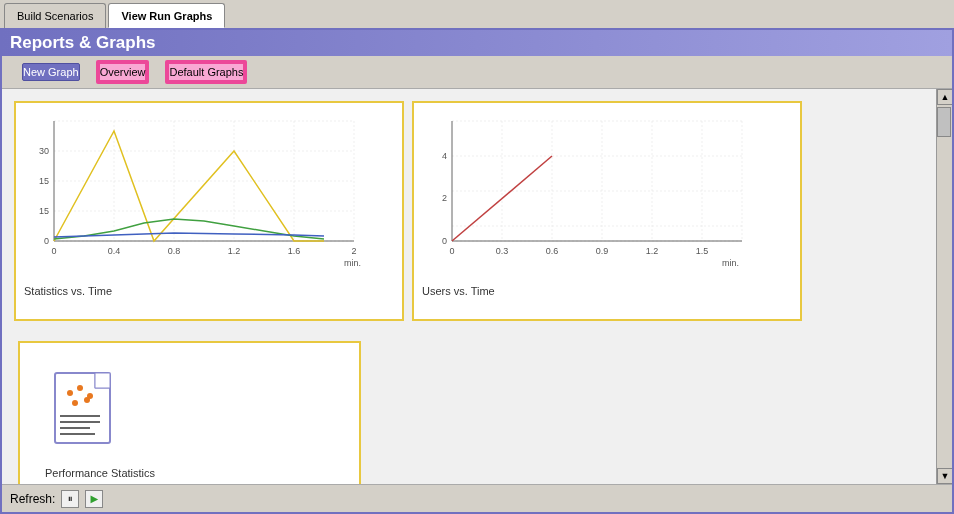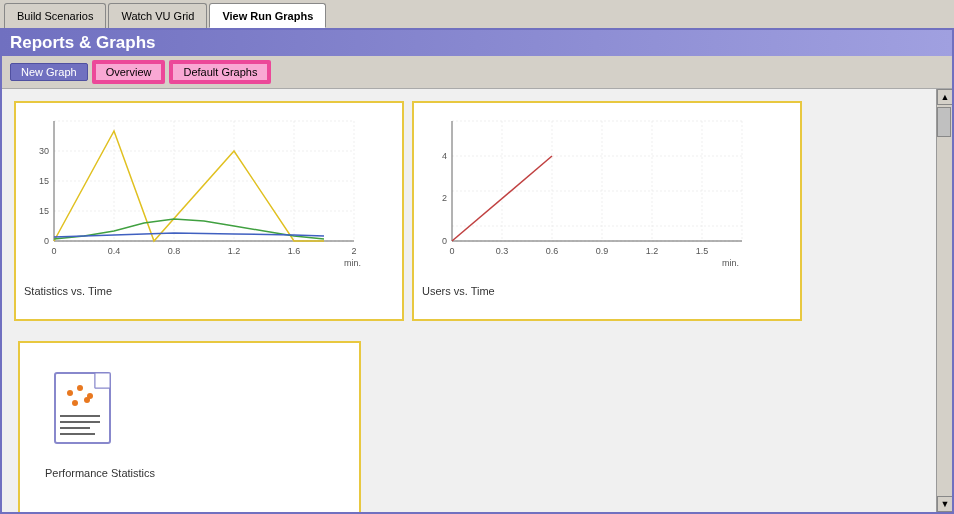--- a/index.html
+++ b/index.html
@@ -213,9 +213,6 @@
   <div class="tab">
     <span>Build Scenarios</span>
   </div>
-  <div class="tab">
-    <span>Watch VU Grid</span>
-  </div>
   <div class="tab active">
     <span>View Run Graphs</span>
   </div>

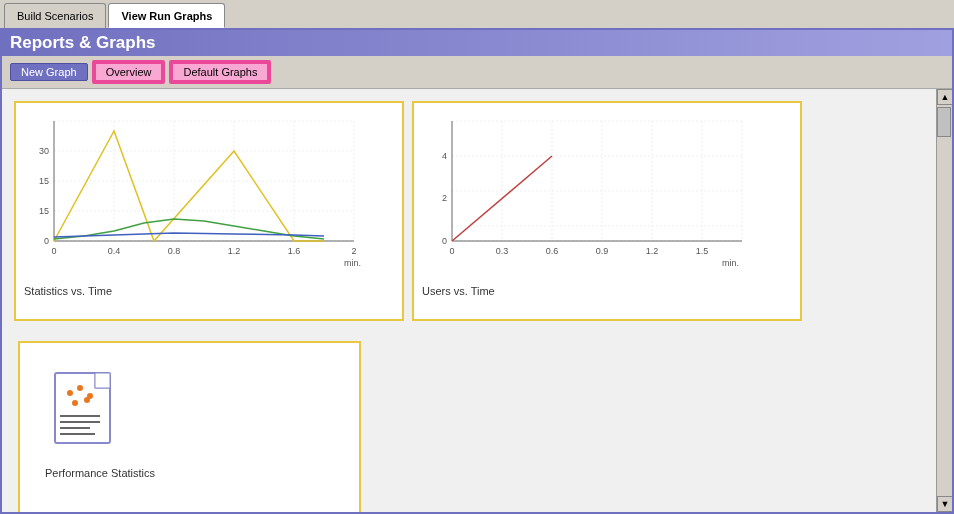--- a/index.html
+++ b/index.html
@@ -70,12 +70,13 @@
       border-bottom: 1px solid #aaa;
     }
     .sub-tab {
-      padding: 2px 10px;
+      padding: 2px 0;
       border: 1px solid #888;
       background: #d4d0c8;
       cursor: pointer;
       font-size: 11px;
       border-radius: 2px;
+      margin-left: 12px;
     }
     .sub-tab.active {
       background: #7070c0;

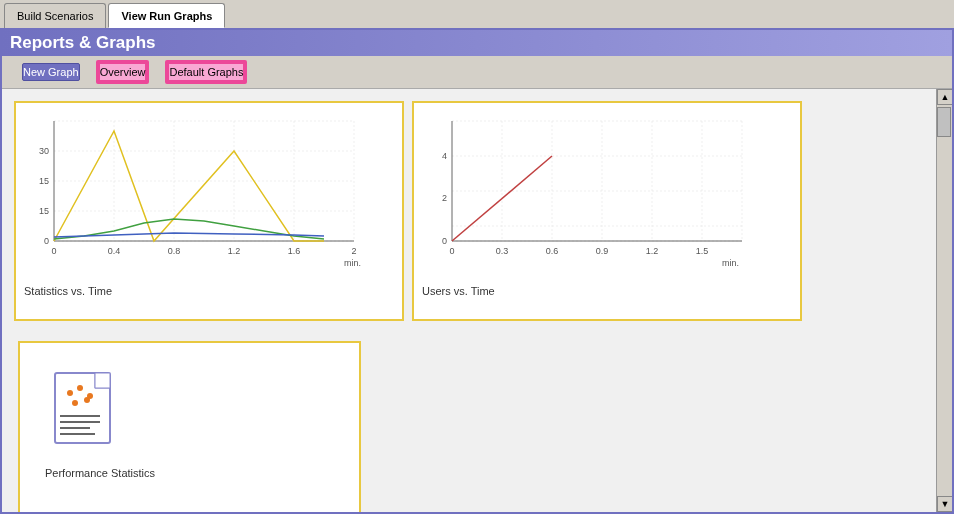--- a/index.html
+++ b/index.html
@@ -352,6 +352,15 @@
 
   </div>
 
+  <div class="bottom-bar">
+    <span>Refresh:</span>
+    <div class="refresh-btn" style="background:#f0f0f0; color:#333; font-size:10px;">
+      <span>⏸</span>
+    </div>
+    <div class="refresh-btn" style="background:#f0f0f0; color:#30a030; font-size:10px;">
+      <span>▶</span>
+    </div>
+  </div>
 </div>
 
 </body></html>

